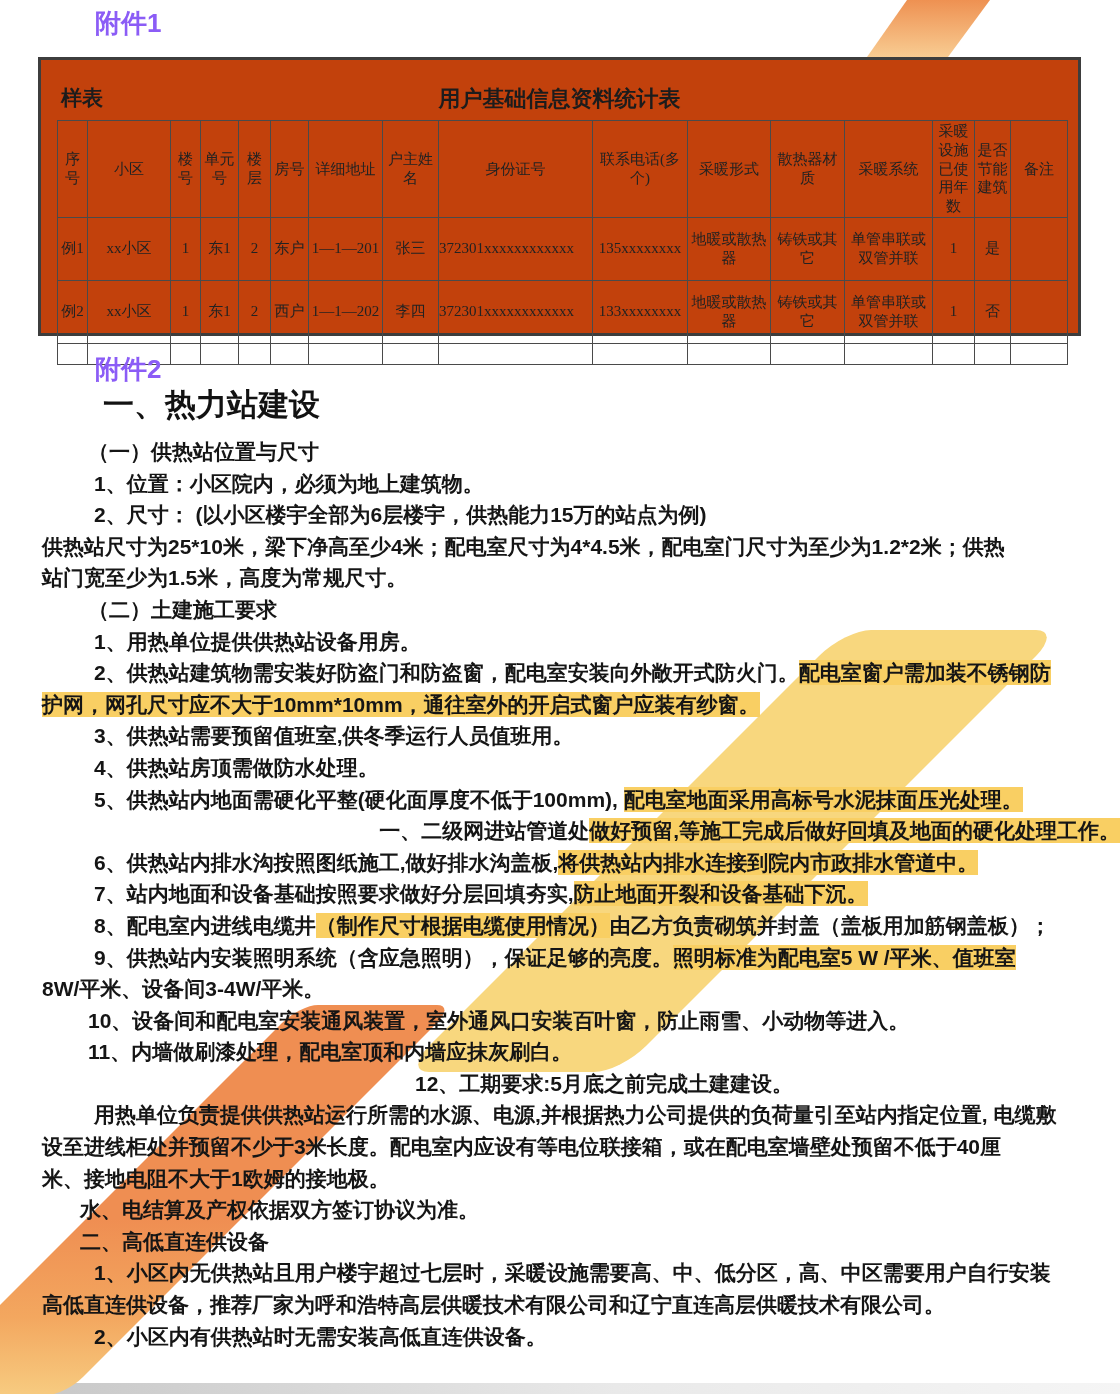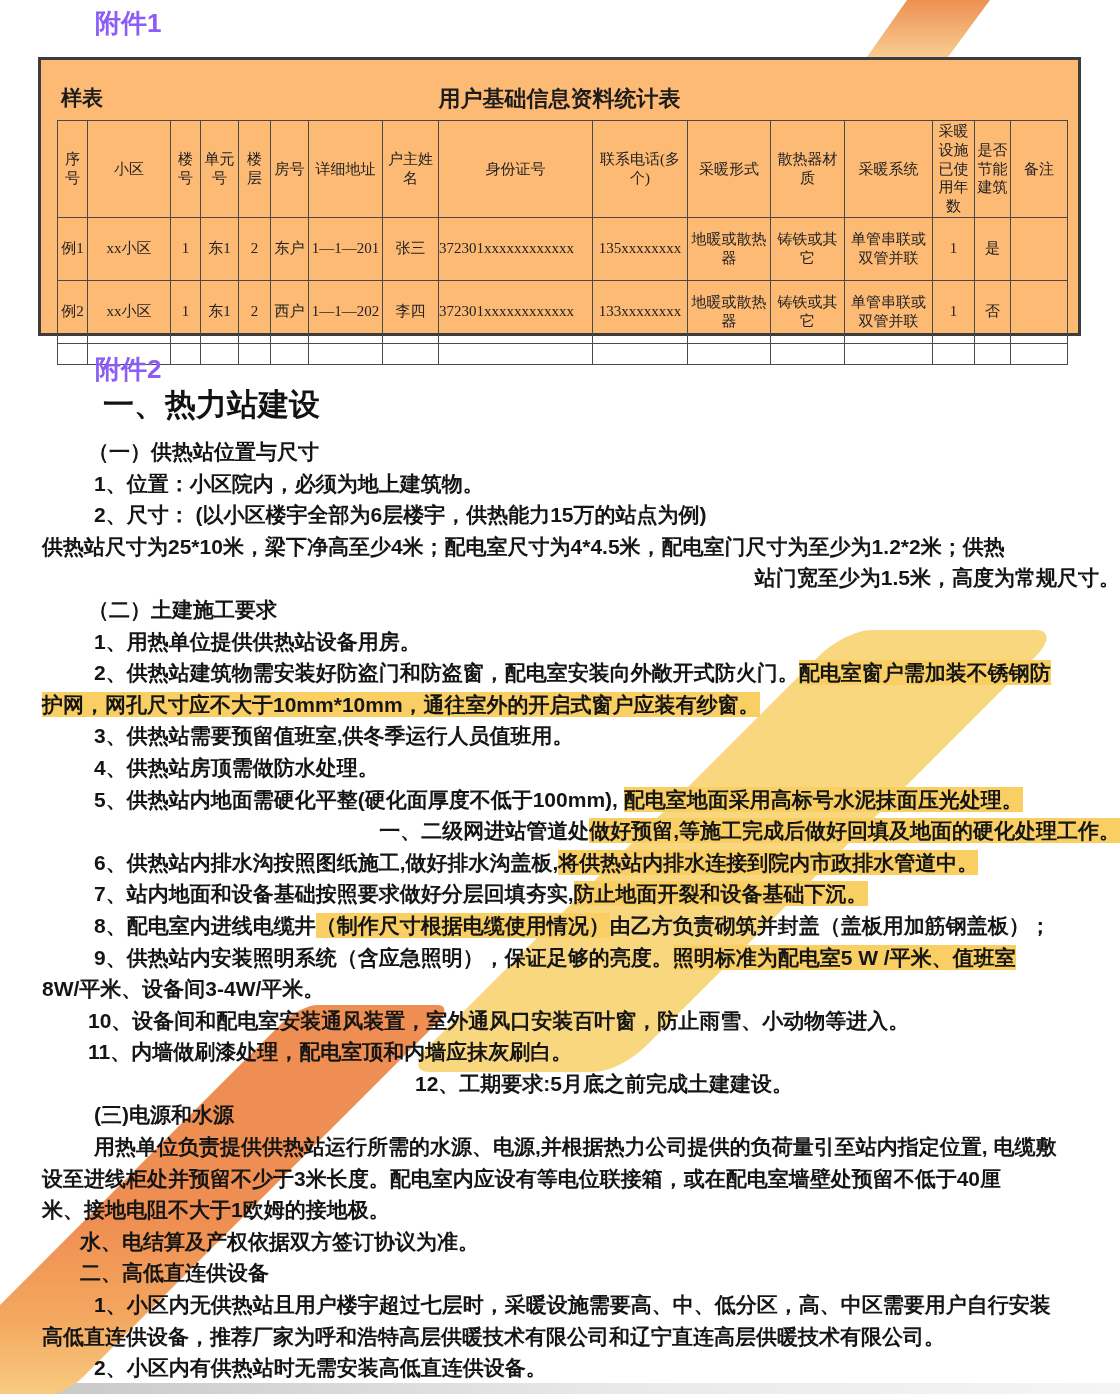--- a/index.html
+++ b/index.html
@@ -23,7 +23,7 @@
   #main-heading{position:absolute;left:103px;top:384px;font-size:31px;font-weight:700;color:#121212;z-index:2;}
   
   #sample-box{position:absolute;left:38px;top:57px;width:1037px;height:273px;border:3px solid #3d3d3d;
-       background:#fdba74;z-index:2;font-family:"Liberation Serif","DejaVu Serif",serif;}
+       background:#c2410c;z-index:2;font-family:"Liberation Serif","DejaVu Serif",serif;}
   #corner-label{position:absolute;left:20px;top:24px;font-size:21px;font-weight:700;color:#1c1c1c;}
   #table-title{position:absolute;left:0;top:24px;width:100%;text-align:center;font-size:22px;font-weight:700;color:#1c1c1c;}
   #info-table{position:absolute;left:16px;top:60px;width:1010px;border-collapse:collapse;table-layout:fixed;}

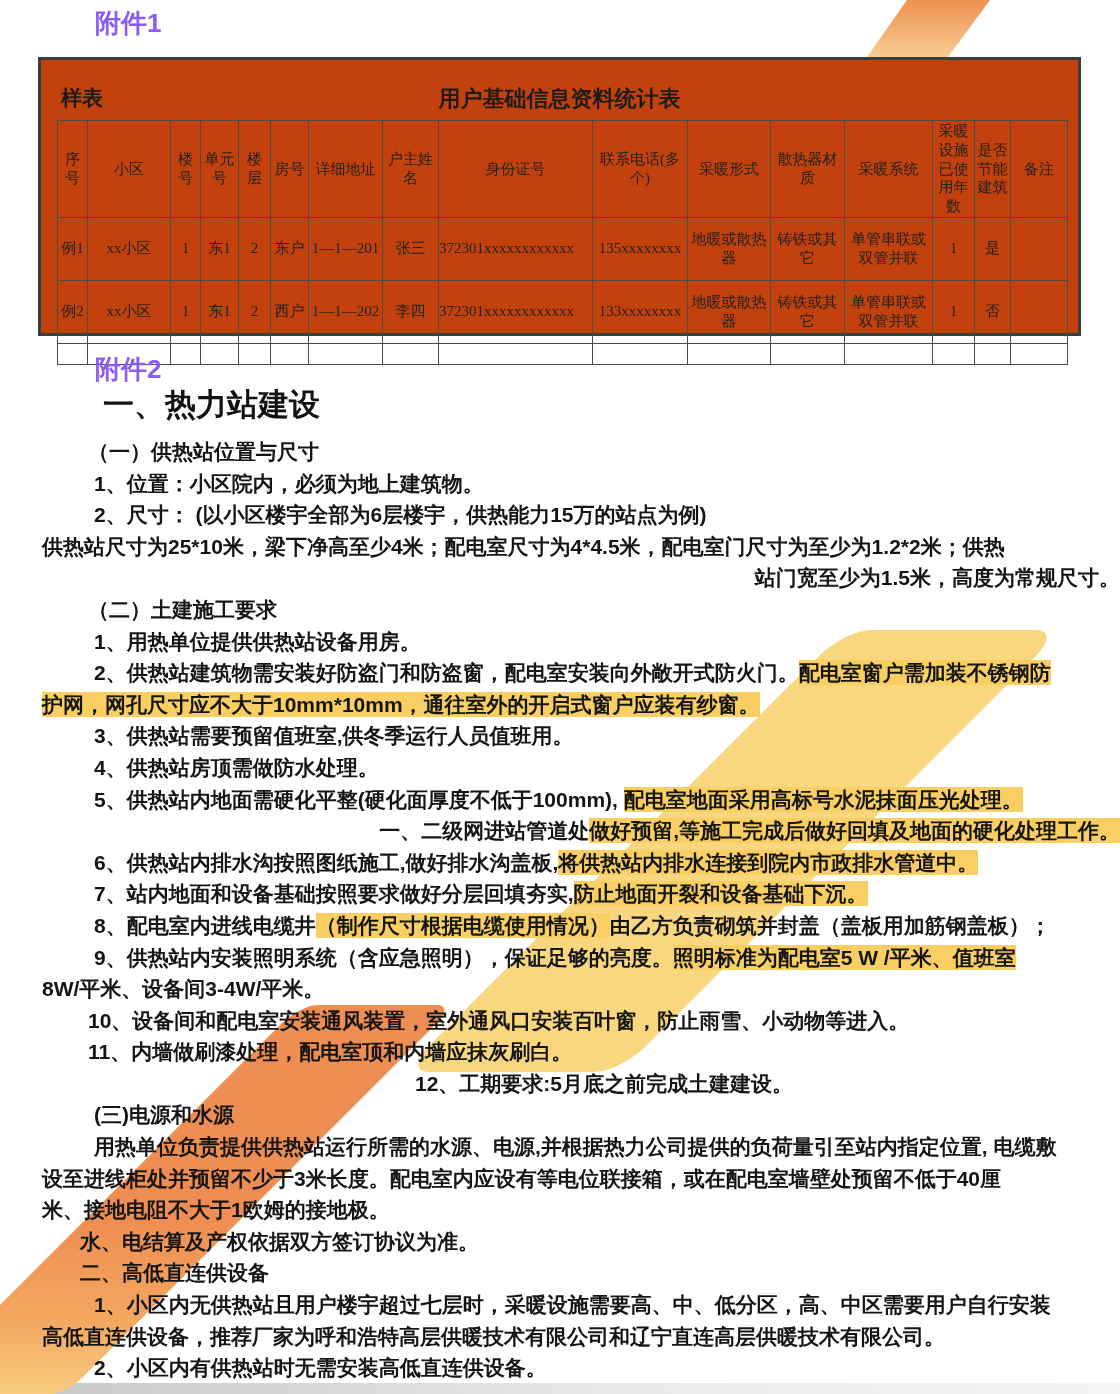--- a/index.html
+++ b/index.html
@@ -156,7 +156,7 @@
     <div class="ln" style="padding-left: 52px;"><span class="">1、位置：小区院内，必须为地上建筑物。</span></div>
     <div class="ln" style="padding-left: 52px;"><span class="">2、尺寸： (以小区楼宇全部为6层楼宇，供热能力15万的站点为例)</span></div>
     <div class="ln" style="padding-left: 0px;"><span class="">供热站尺寸为25*10米，梁下净高至少4米；配电室尺寸为4*4.5米，配电室门尺寸为至少为1.2*2米；供热</span></div>
-    <div class="ln" style="padding-left: 0px; text-align: right;"><span class="">站门宽至少为1.5米，高度为常规尺寸。</span></div>
+    <div class="ln" style="padding-left: 0px;"><span class="">站门宽至少为1.5米，高度为常规尺寸。</span></div>
     <div class="ln" style="padding-left: 46px;"><span class="">（二）土建施工要求</span></div>
     <div class="ln" style="padding-left: 52px;"><span class="">1、用热单位提供供热站设备用房。</span></div>
     <div class="ln" style="padding-left: 52px;"><span class="">2、供热站建筑物需安装好防盗门和防盗窗，配电室安装向外敞开式防火门。</span><span class="hl">配电室窗户需加装不锈钢防</span></div>

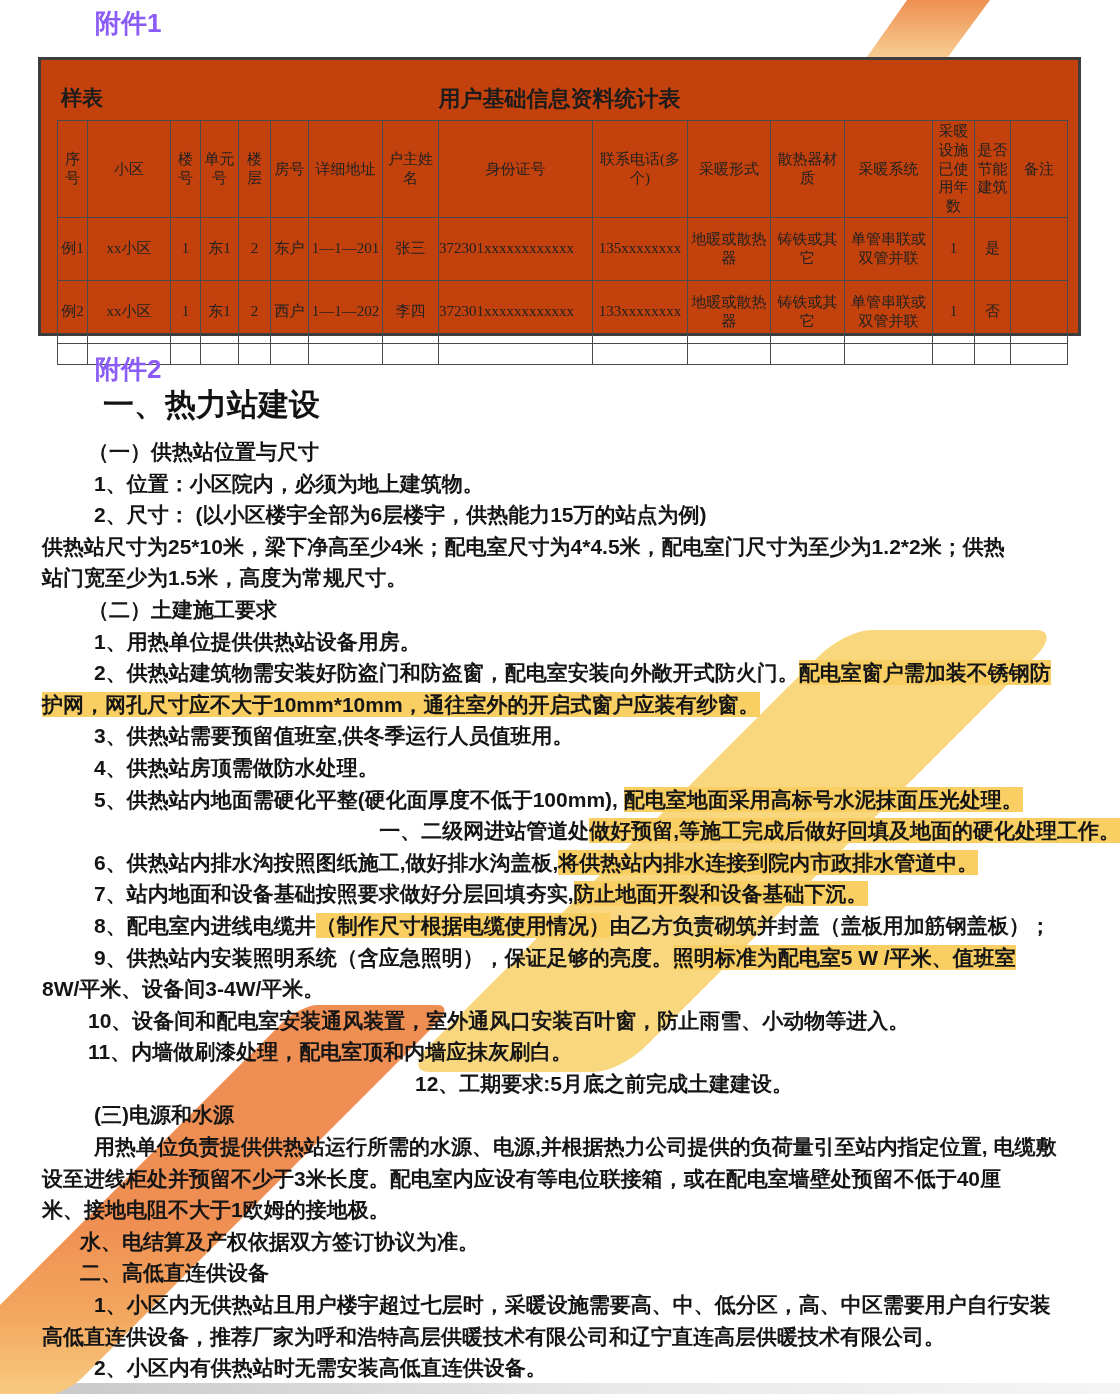--- a/index.html
+++ b/index.html
@@ -173,7 +173,6 @@
     <div class="ln" style="padding-left: 46px;"><span class="">10、设备间和配电室安装通风装置，室外通风口安装百叶窗，防止雨雪、小动物等进入。</span></div>
     <div class="ln" style="padding-left: 46px;"><span class="">11、内墙做刷漆处理，配电室顶和内墙应抹灰刷白。</span></div>
     <div class="ln" style="padding-left: 46px; text-align: center;"><span class="">12、工期要求:5月底之前完成土建建设。</span></div>
-    <div class="ln" style="padding-left: 52px;"><span class="">(三)电源和水源</span></div>
     <div class="ln" style="padding-left: 52px;"><span class="">用热单位负责提供供热站运行所需的水源、电源,并根据热力公司提供的负荷量引至站内指定位置, 电缆敷</span></div>
     <div class="ln" style="padding-left: 0px;"><span class="">设至进线柜处并预留不少于3米长度。配电室内应设有等电位联接箱，或在配电室墙壁处预留不低于40厘</span></div>
     <div class="ln" style="padding-left: 0px;"><span class="">米、接地电阻不大于1欧姆的接地极。</span></div>

